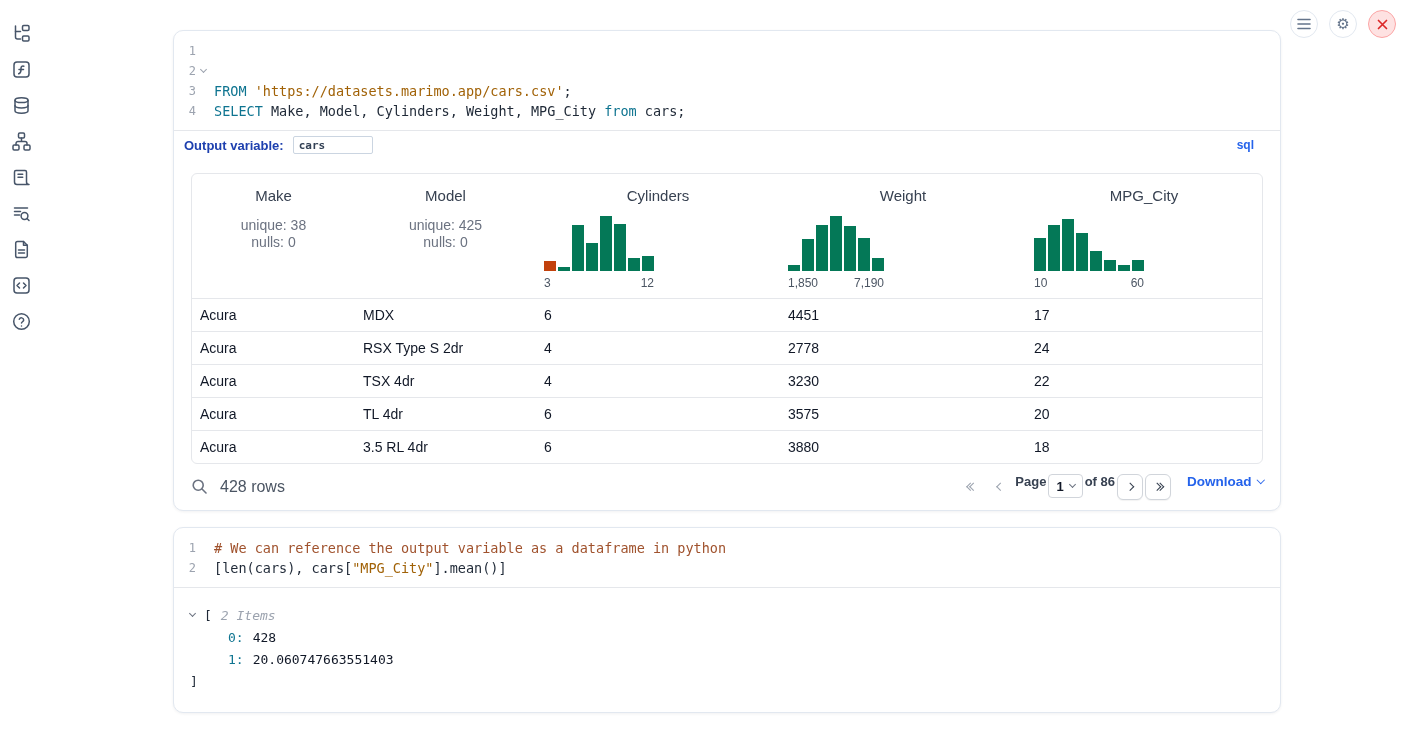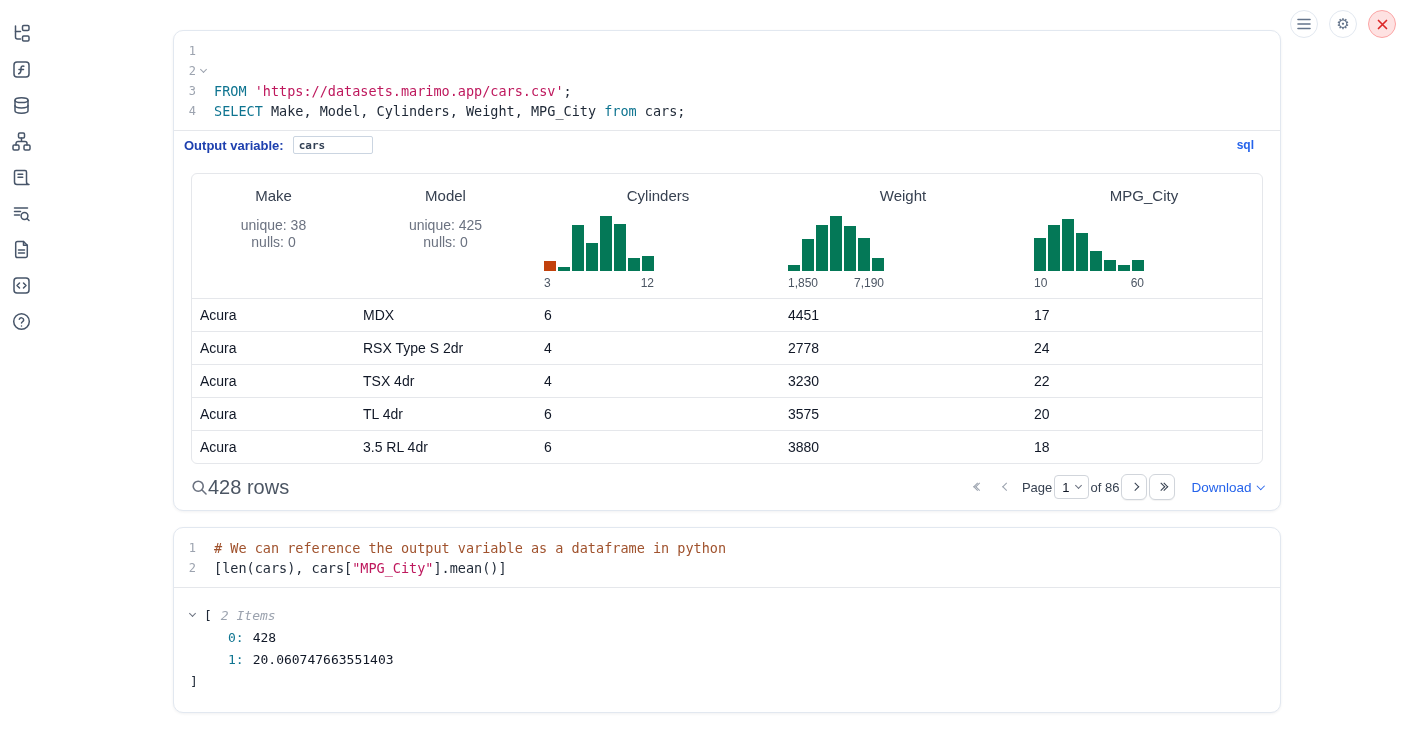--- a/index.html
+++ b/index.html
@@ -38,7 +38,7 @@
   .tok-plain   { color:#1f2937; }
   .tok-keyword { color:#0e7490; }
   .tok-comment { color:#a0522d; }
-  .tok-string  { color:#be185d; }
+  .tok-string  { color:#a16207; }
 
   
   .outvar-bar { display:flex; align-items:center; height:28px; padding:0 26px 0 10px; gap:9px; }

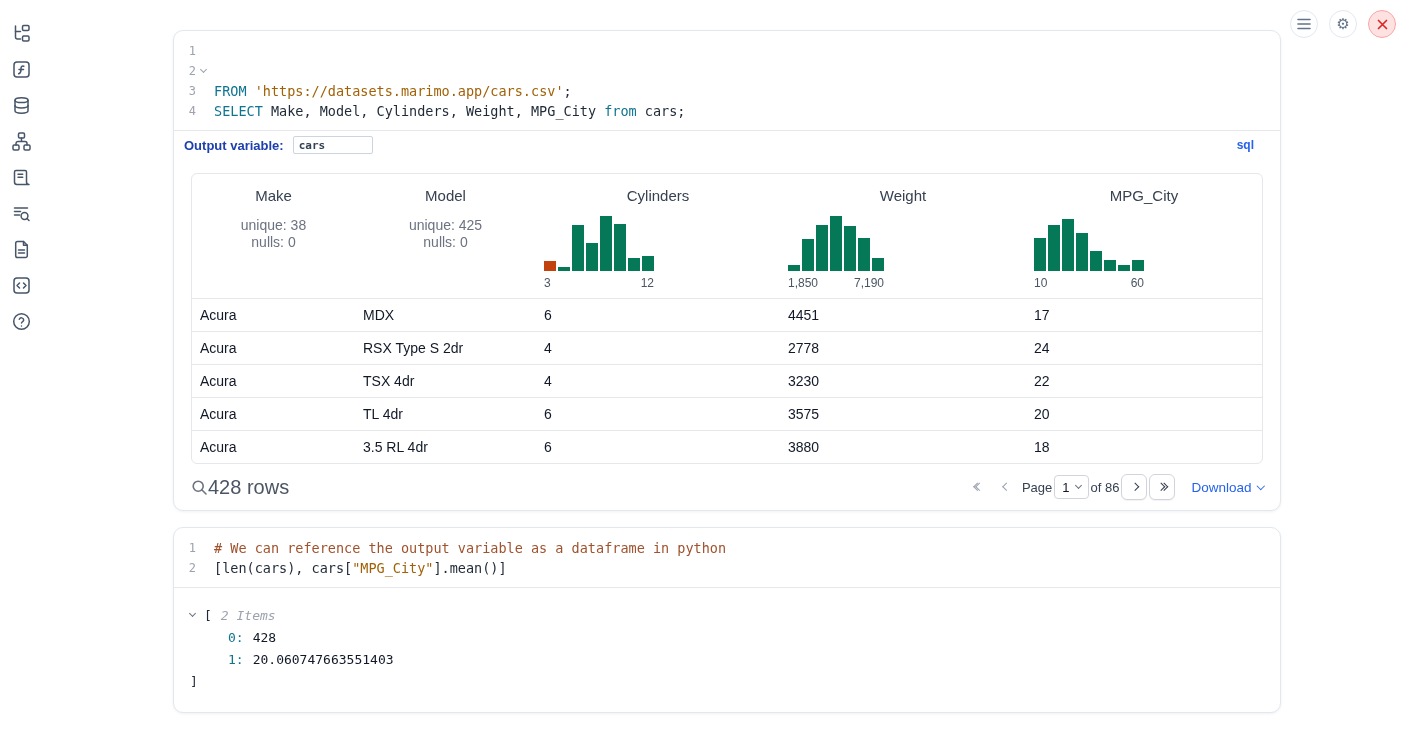--- a/index.html
+++ b/index.html
@@ -63,7 +63,7 @@
 
   
   .t-footer { display:flex; align-items:center; justify-content:space-between; margin:0 17px; height:46px; }
-  .tf-left { display:flex; align-items:center; gap:0; color:#4b5563; font-size:20px; }
+  .tf-left { display:flex; gap:12px; color:#4b5563; font-size:16px; }
   .tf-left svg { display:block; }
   .tf-right { display:flex; align-items:center; gap:2px; font-size:13px; color:#374151; }
   .pg-btn { width:26px; height:26px; border-radius:6px; border:1px solid transparent; background:transparent;

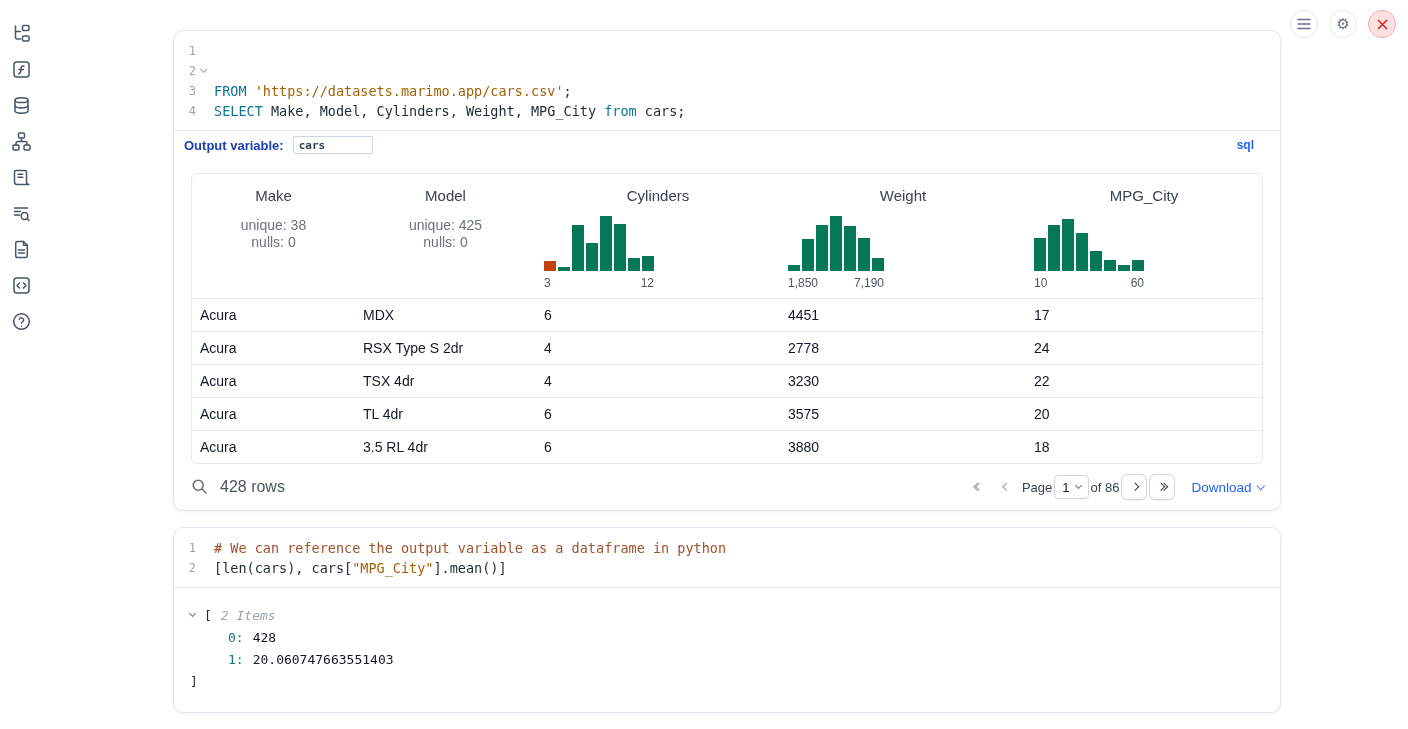--- a/index.html
+++ b/index.html
@@ -65,7 +65,7 @@
   .t-footer { display:flex; align-items:center; justify-content:space-between; margin:0 17px; height:46px; }
   .tf-left { display:flex; gap:12px; color:#4b5563; font-size:16px; }
   .tf-left svg { display:block; }
-  .tf-right { display:flex; align-items:center; gap:2px; font-size:13px; color:#374151; }
+  .tf-right { display:flex; align-items:flex-start; gap:2px; font-size:13px; color:#374151;font-weight:bold; }
   .pg-btn { width:26px; height:26px; border-radius:6px; border:1px solid transparent; background:transparent;
             color:#9ca3af; display:flex; align-items:center; justify-content:center; cursor:pointer; padding:0; }
   .pg-btn.enabled { border-color:#d1d5db; background:#fff; color:#374151; box-shadow:0 1px 1px rgba(0,0,0,.05); }

